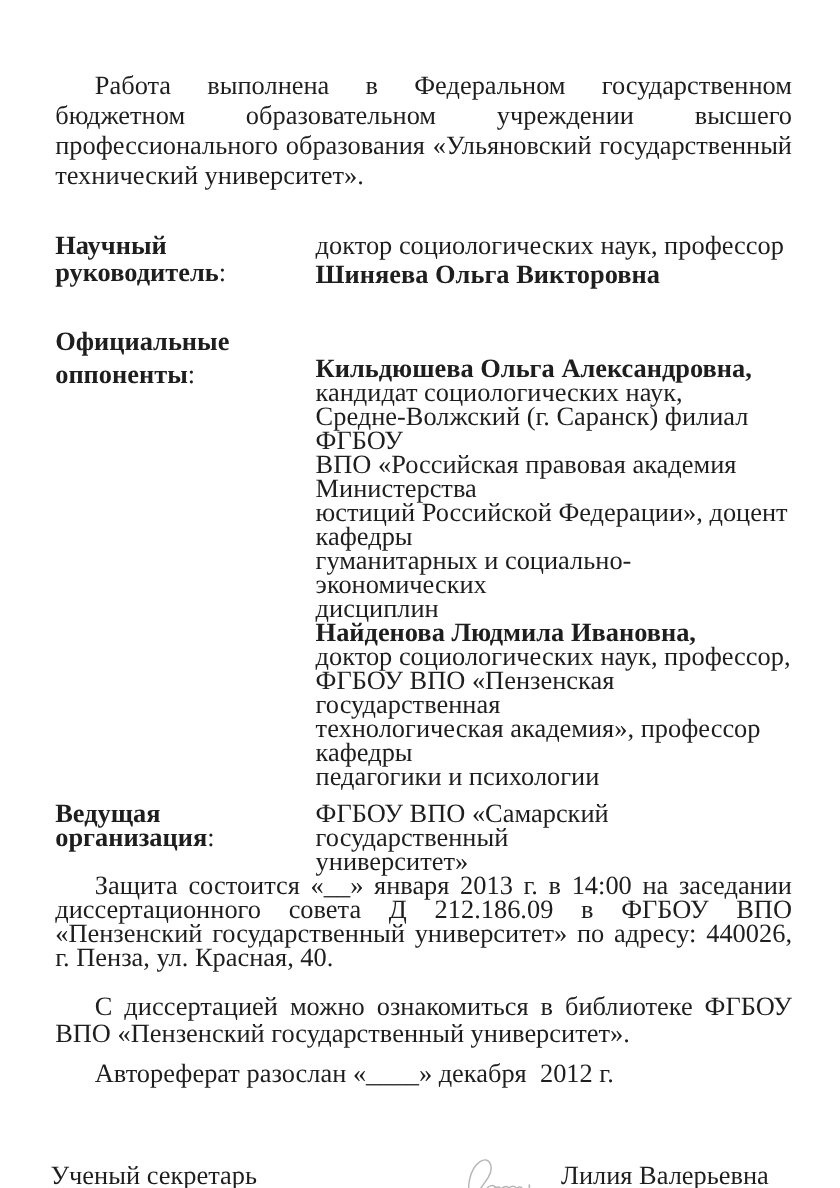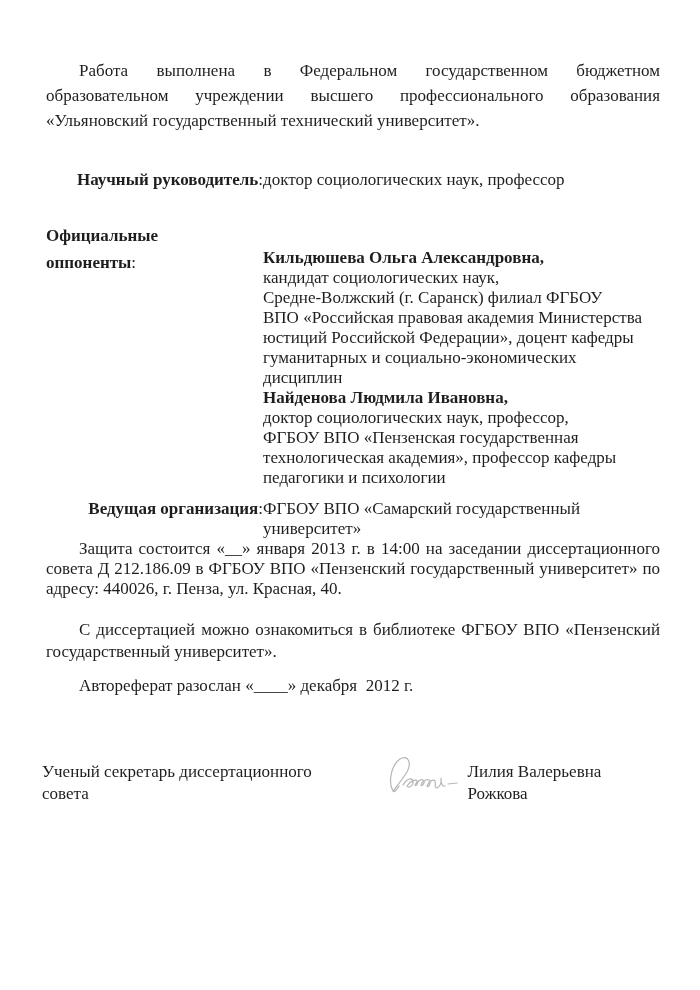--- a/index.html
+++ b/index.html
@@ -11,7 +11,7 @@
     background: #ffffff;
     color: #1e1e1e;
     font-family: "Liberation Serif", "DejaVu Serif", serif;
-    font-size: 17px;
+    font-size: 22px;
     padding: 58px 40px 0 46px;
     overflow: hidden;
   }

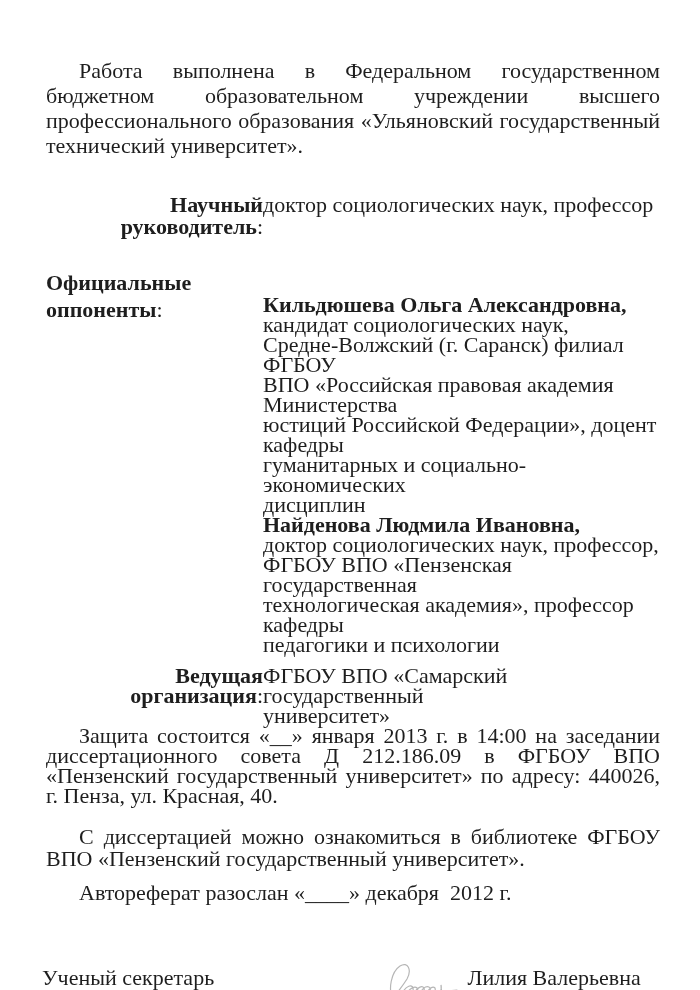--- a/index.html
+++ b/index.html
@@ -33,7 +33,7 @@
   .row-supervisor { margin-top: 36px; line-height: 22px; }
   .row-opponents  { margin-top: 31px; }
   .row-leadorg    { margin-top: 11px; line-height: 20px; }
-  .label { font-weight: bold; text-align: right; }
+  .label { font-weight: bold; }
   .label .colon { font-weight: normal; }
   .label-2line { line-height: 27px; font-weight: bold; }
   .label-2line .colon { font-weight: normal; }

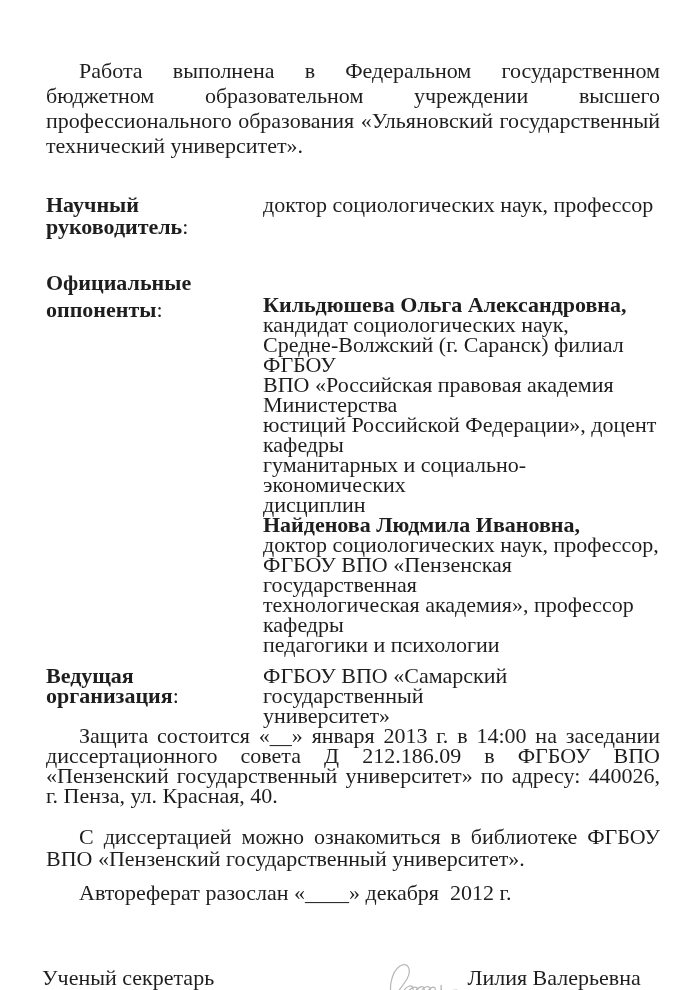--- a/index.html
+++ b/index.html
@@ -67,6 +67,7 @@
     <div class="label"><span>Научный руководитель</span><span class="colon">:</span></div>
     <div>
       <div>доктор социологических наук, профессор</div>
+      <div class="person-name supervisor-name">Шиняева Ольга Викторовна</div>
     </div>
   </div>
 

